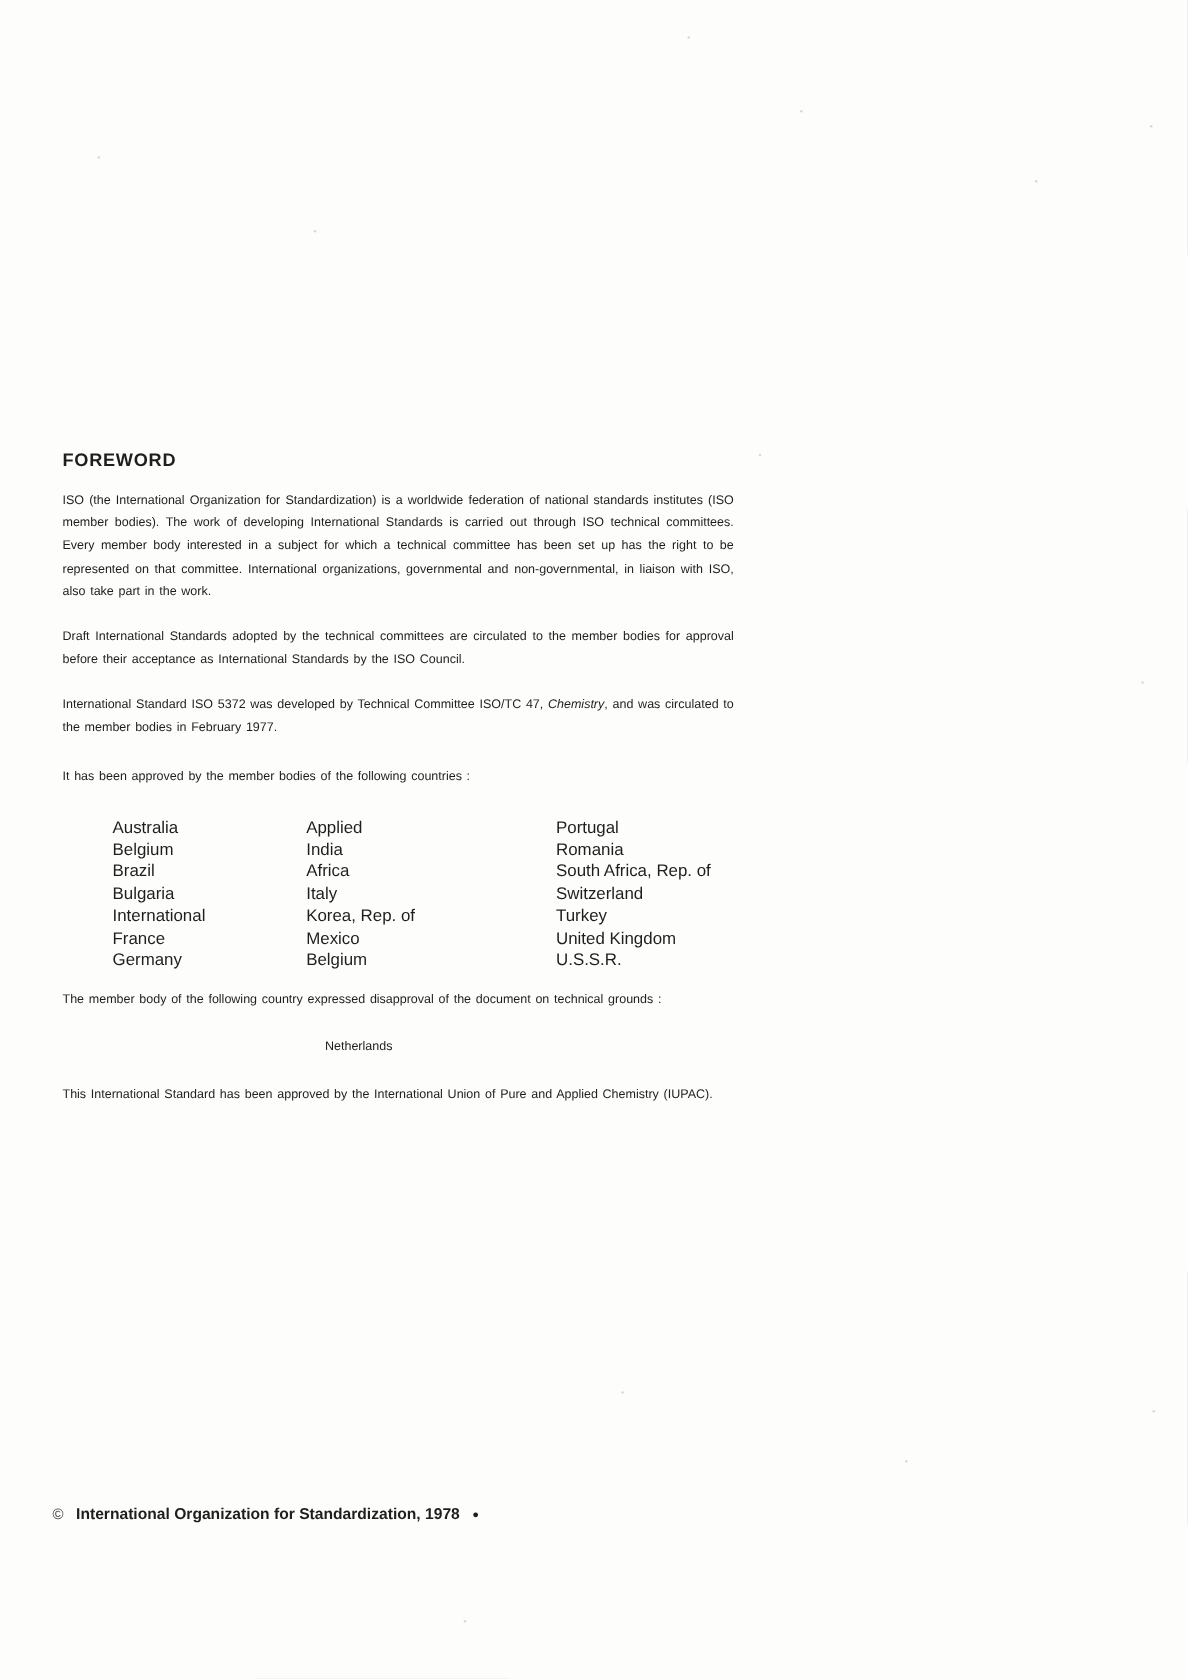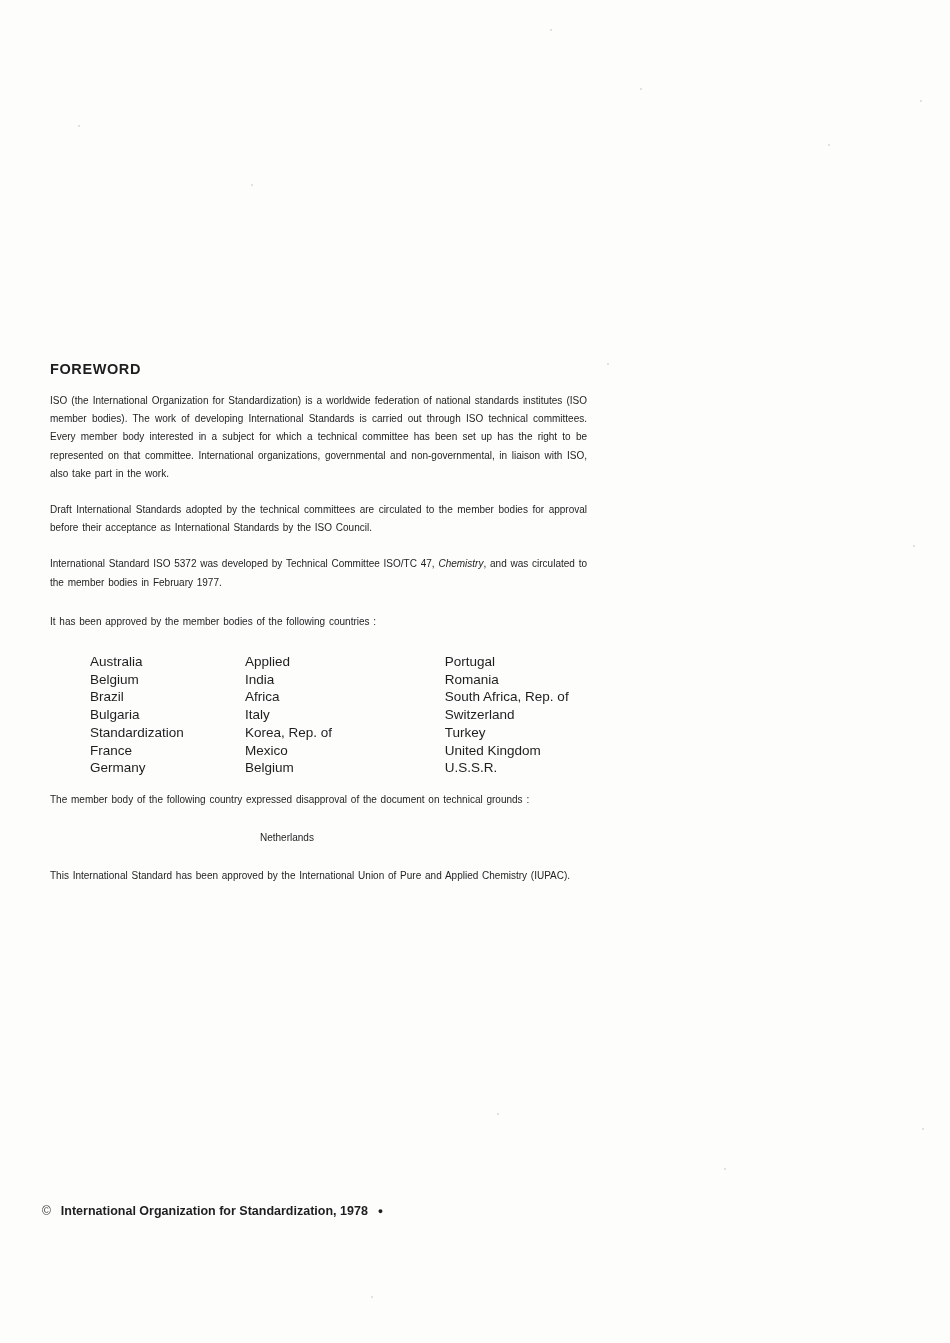--- a/index.html
+++ b/index.html
@@ -139,7 +139,7 @@
         <span>Belgium</span>
         <span>Brazil</span>
         <span>Bulgaria</span>
-        <span>Standardization</span>
+        <span>International</span>
         <span>France</span>
         <span>Germany</span>
       </div>

